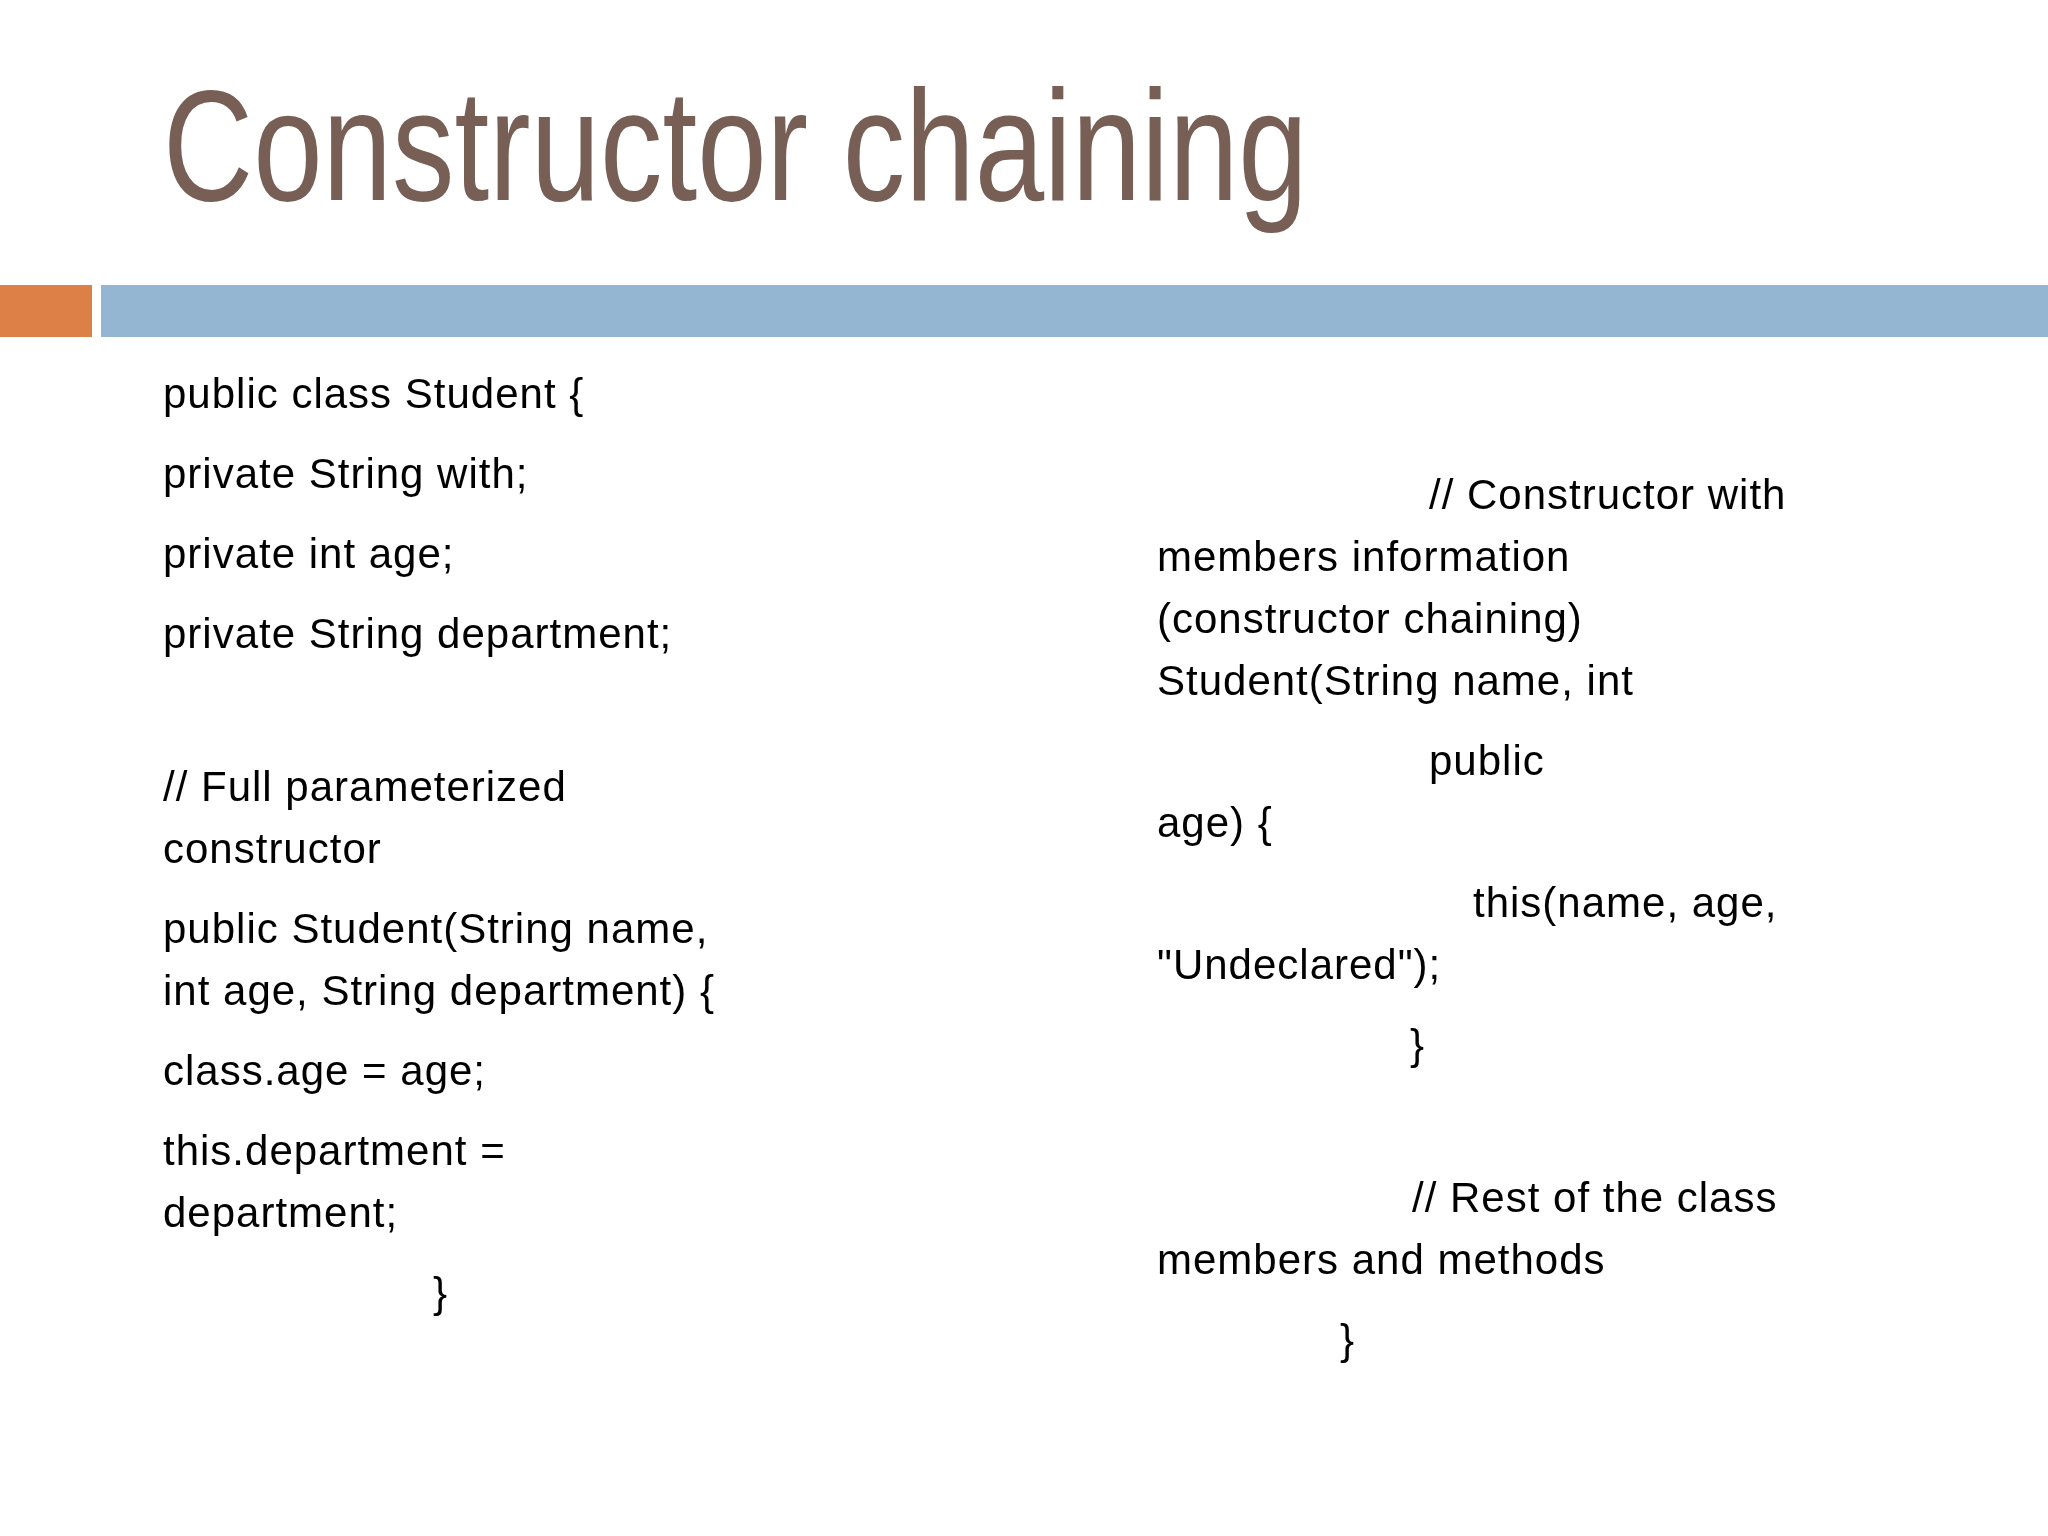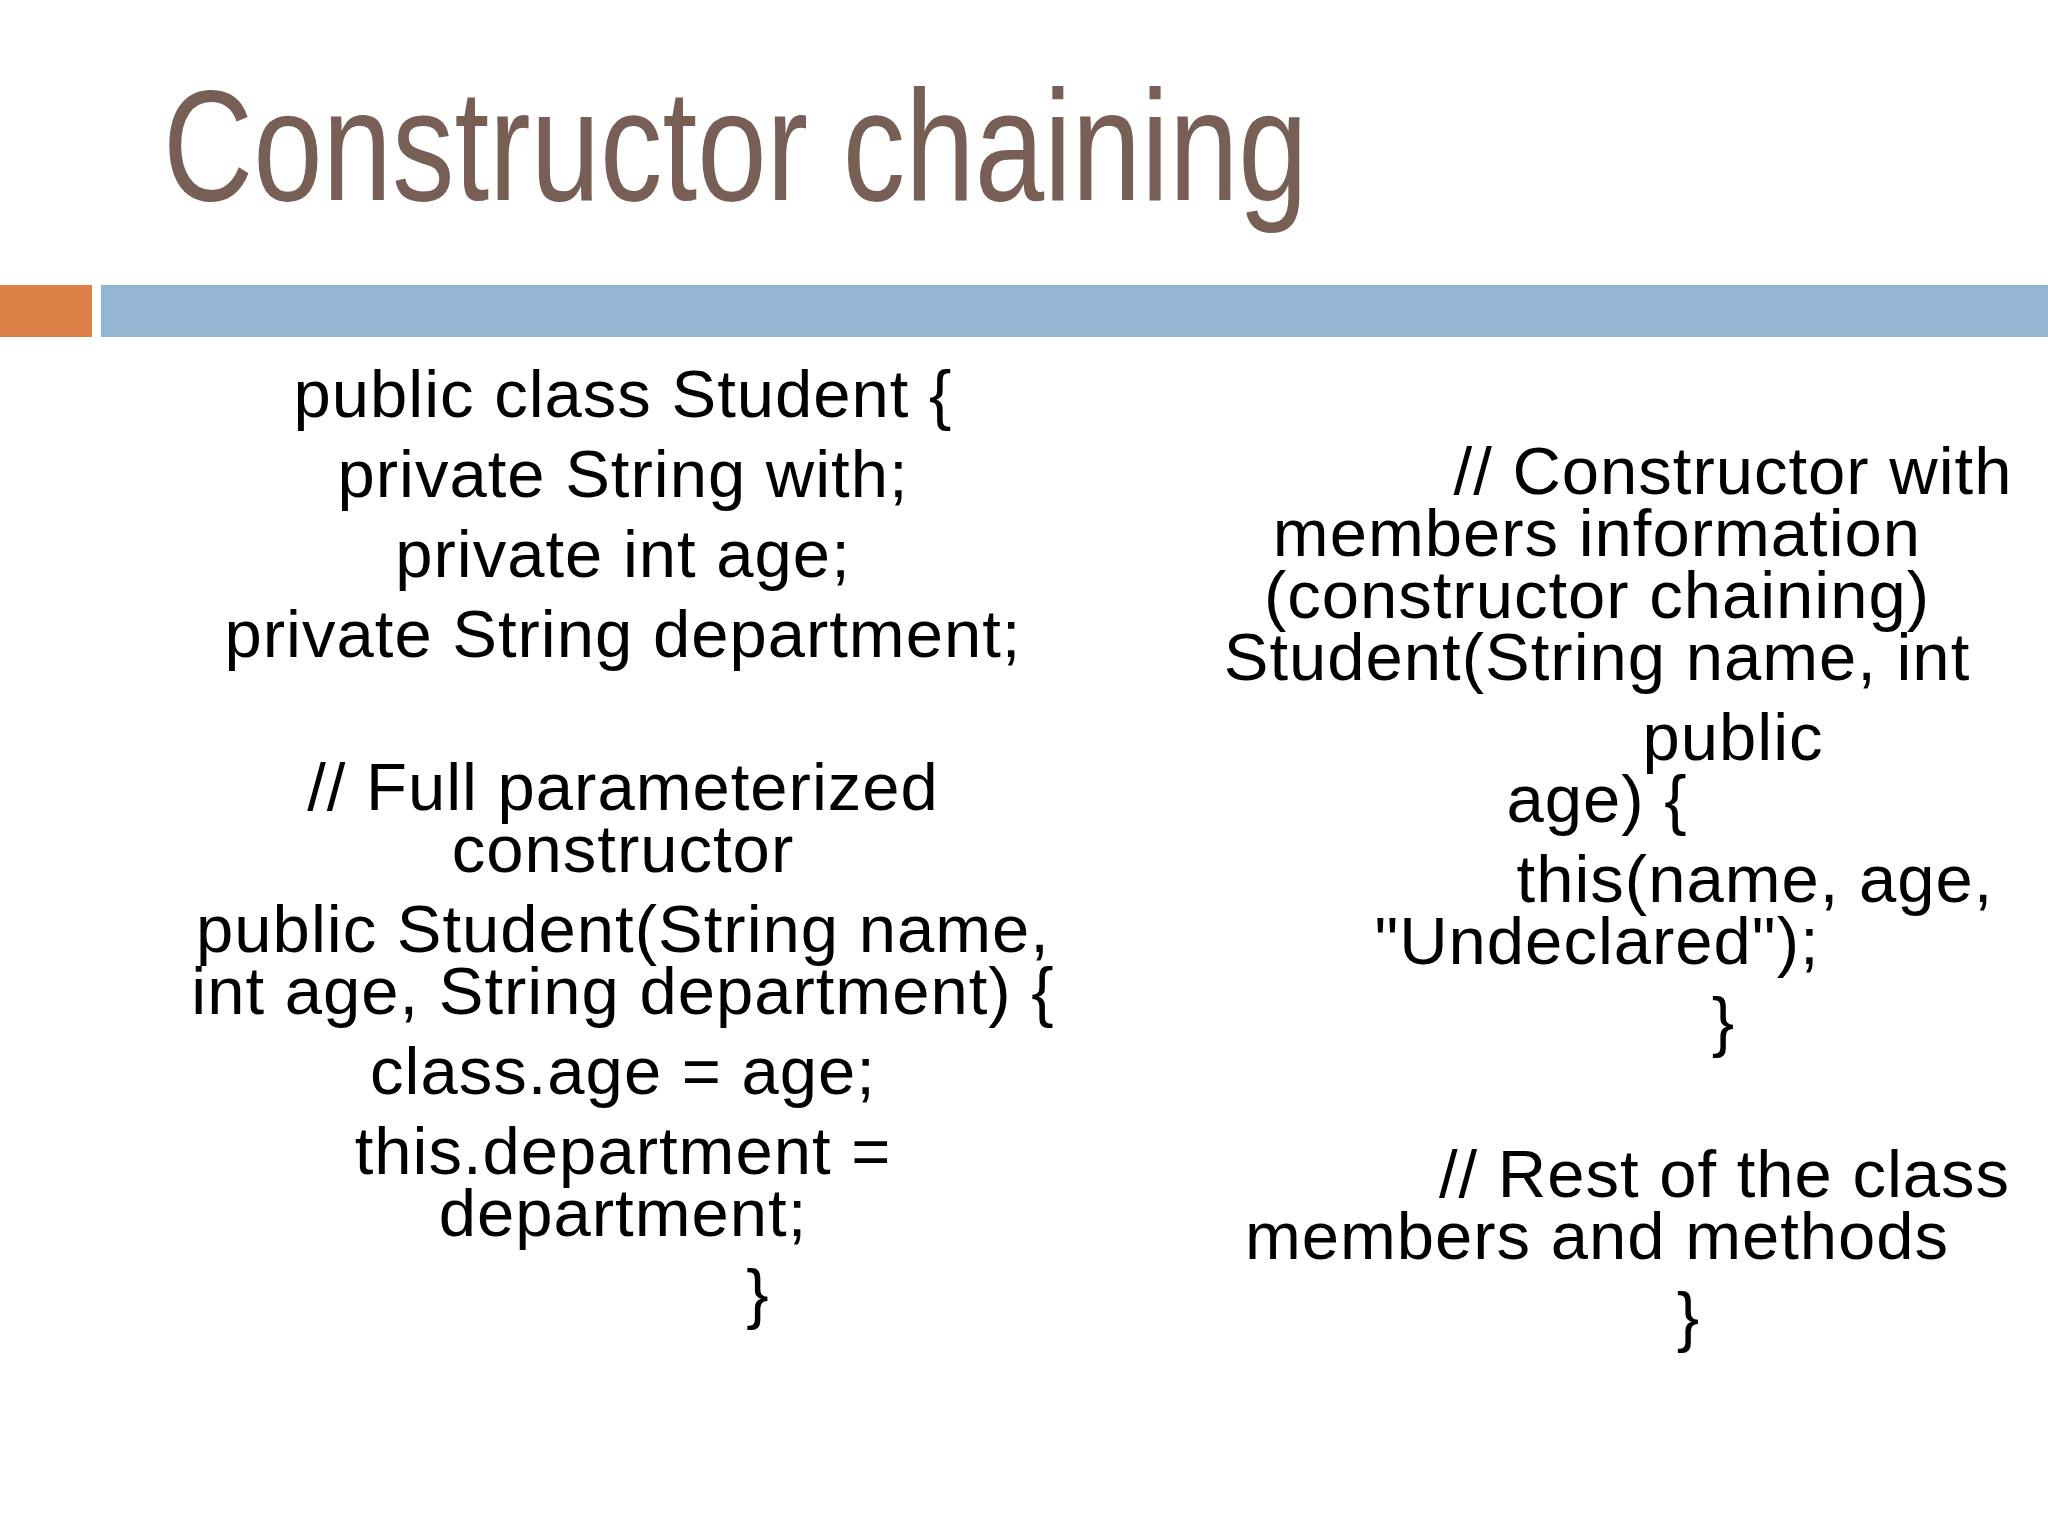--- a/index.html
+++ b/index.html
@@ -42,10 +42,9 @@
   }
   .col {
     position: absolute;
-    font-size: 67px;
+    font-size: 42px;
     letter-spacing: 1px;
     color: var(--c-text, #000000);
-    text-align: center;
   }
   .col-left  { left: 163px;  top: 363px; width: 920px; }
   .col-right { left: 1157px; top: 440px; width: 880px; }

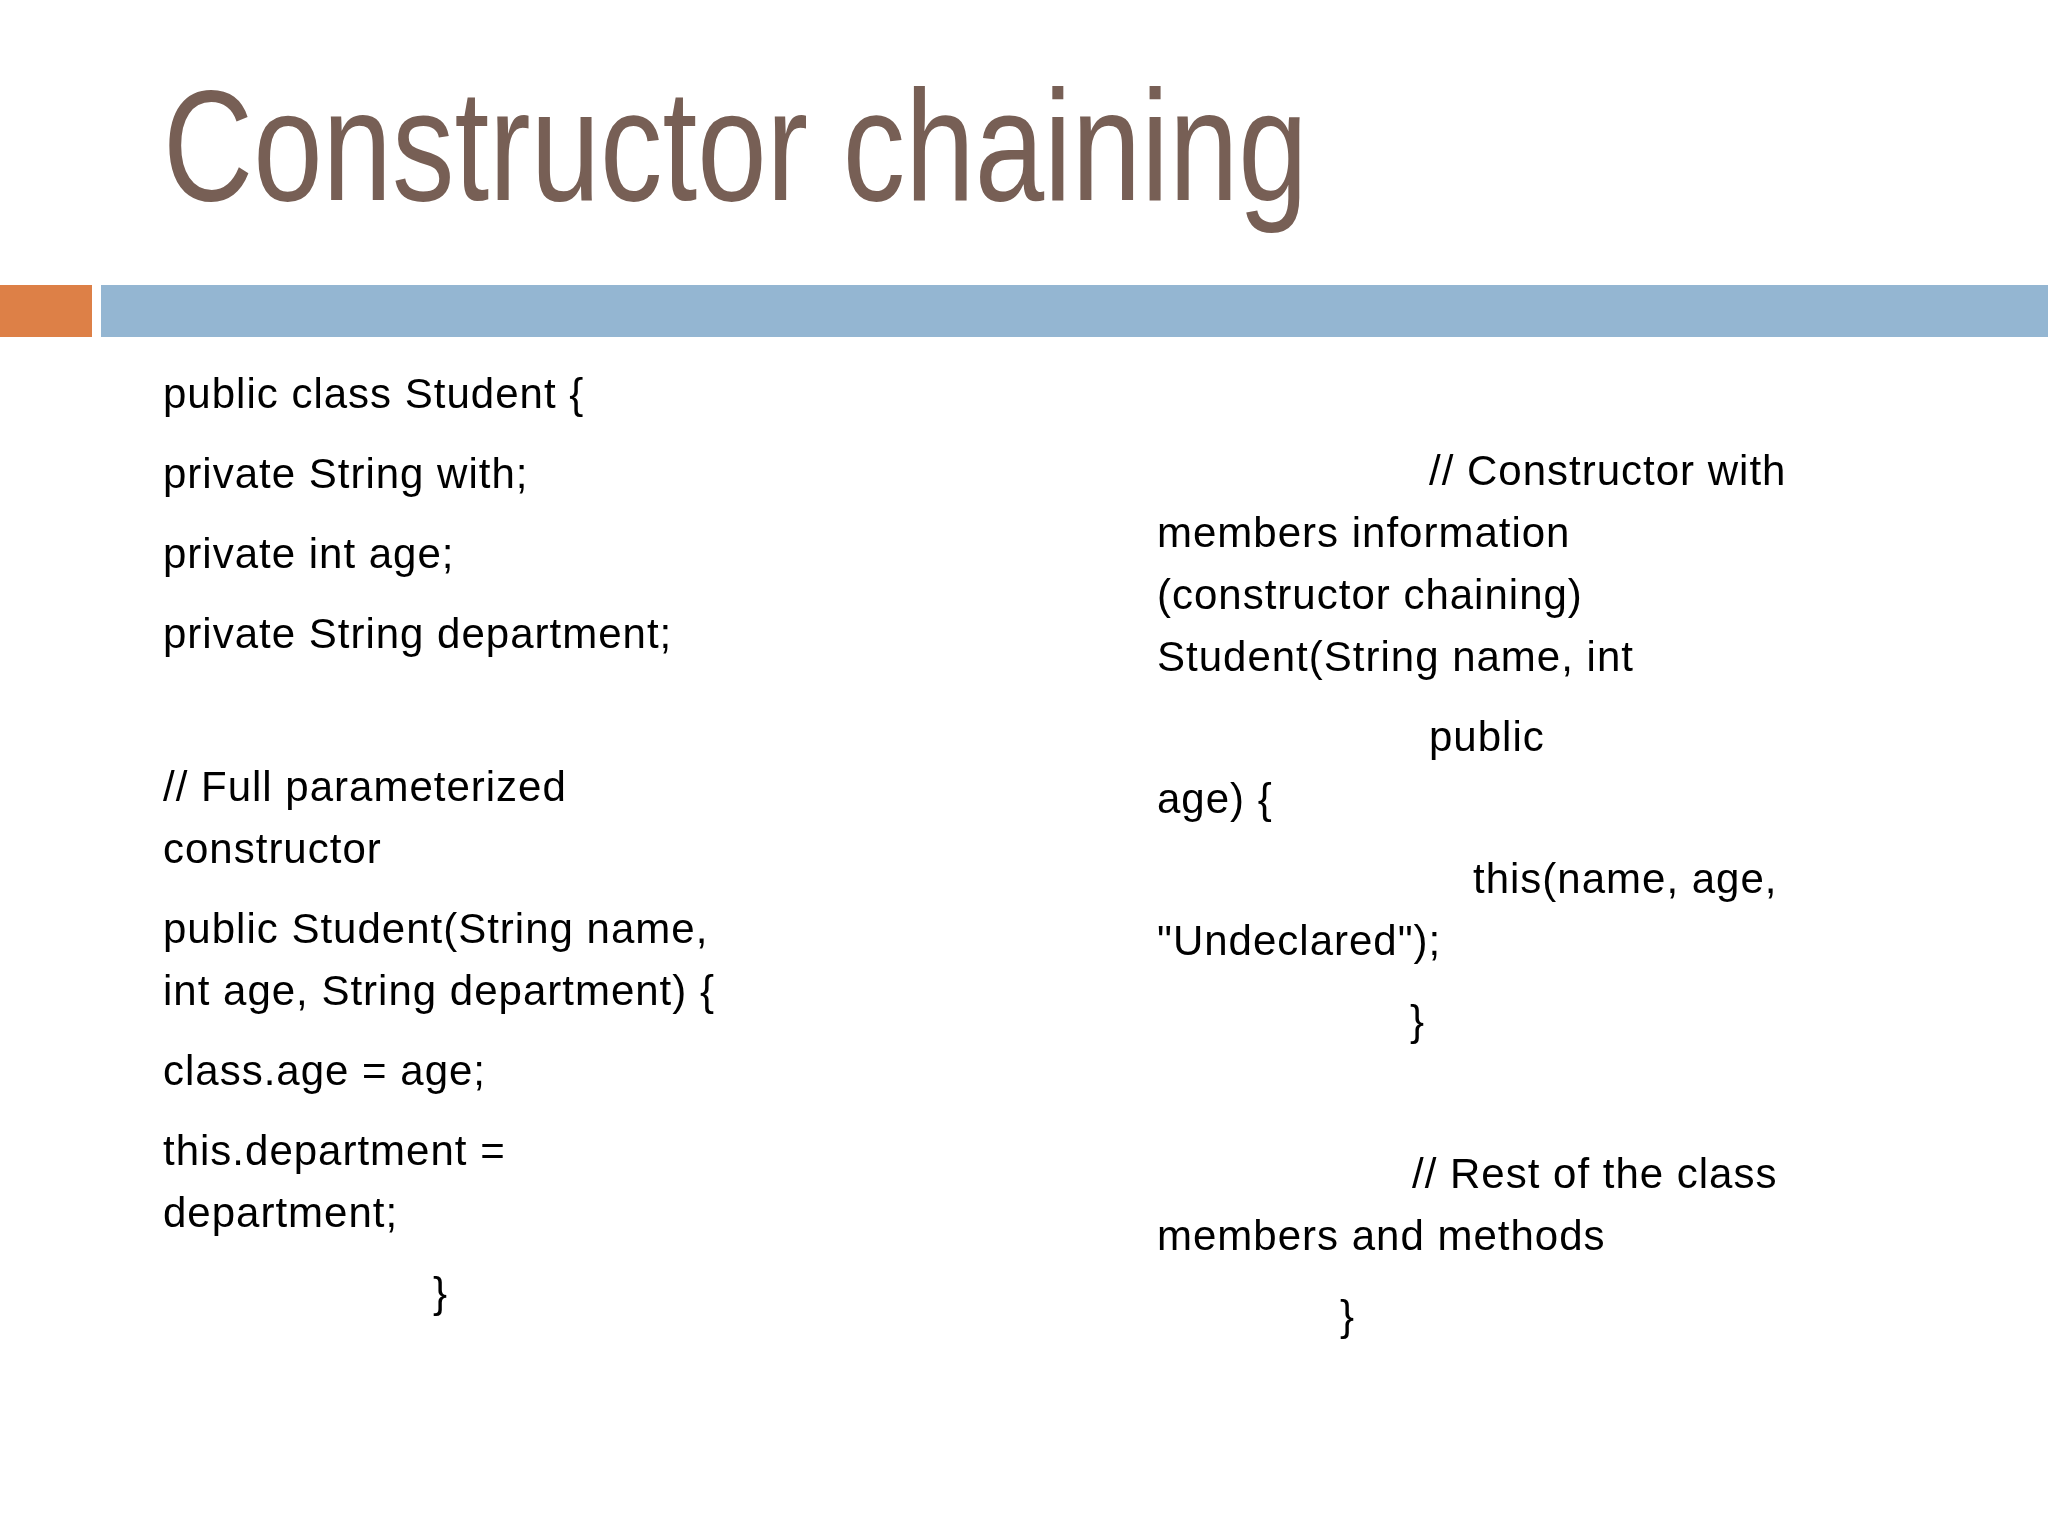--- a/index.html
+++ b/index.html
@@ -47,7 +47,7 @@
     color: var(--c-text, #000000);
   }
   .col-left  { left: 163px;  top: 363px; width: 920px; }
-  .col-right { left: 1157px; top: 440px; width: 880px; }
+  .col-right { left: 1157px; top: 464px; width: 880px; }
   .line { line-height: 62px; white-space: pre; }
   .gap-first { margin-top: 0; }
   .gap-line  { margin-top: 0; }

